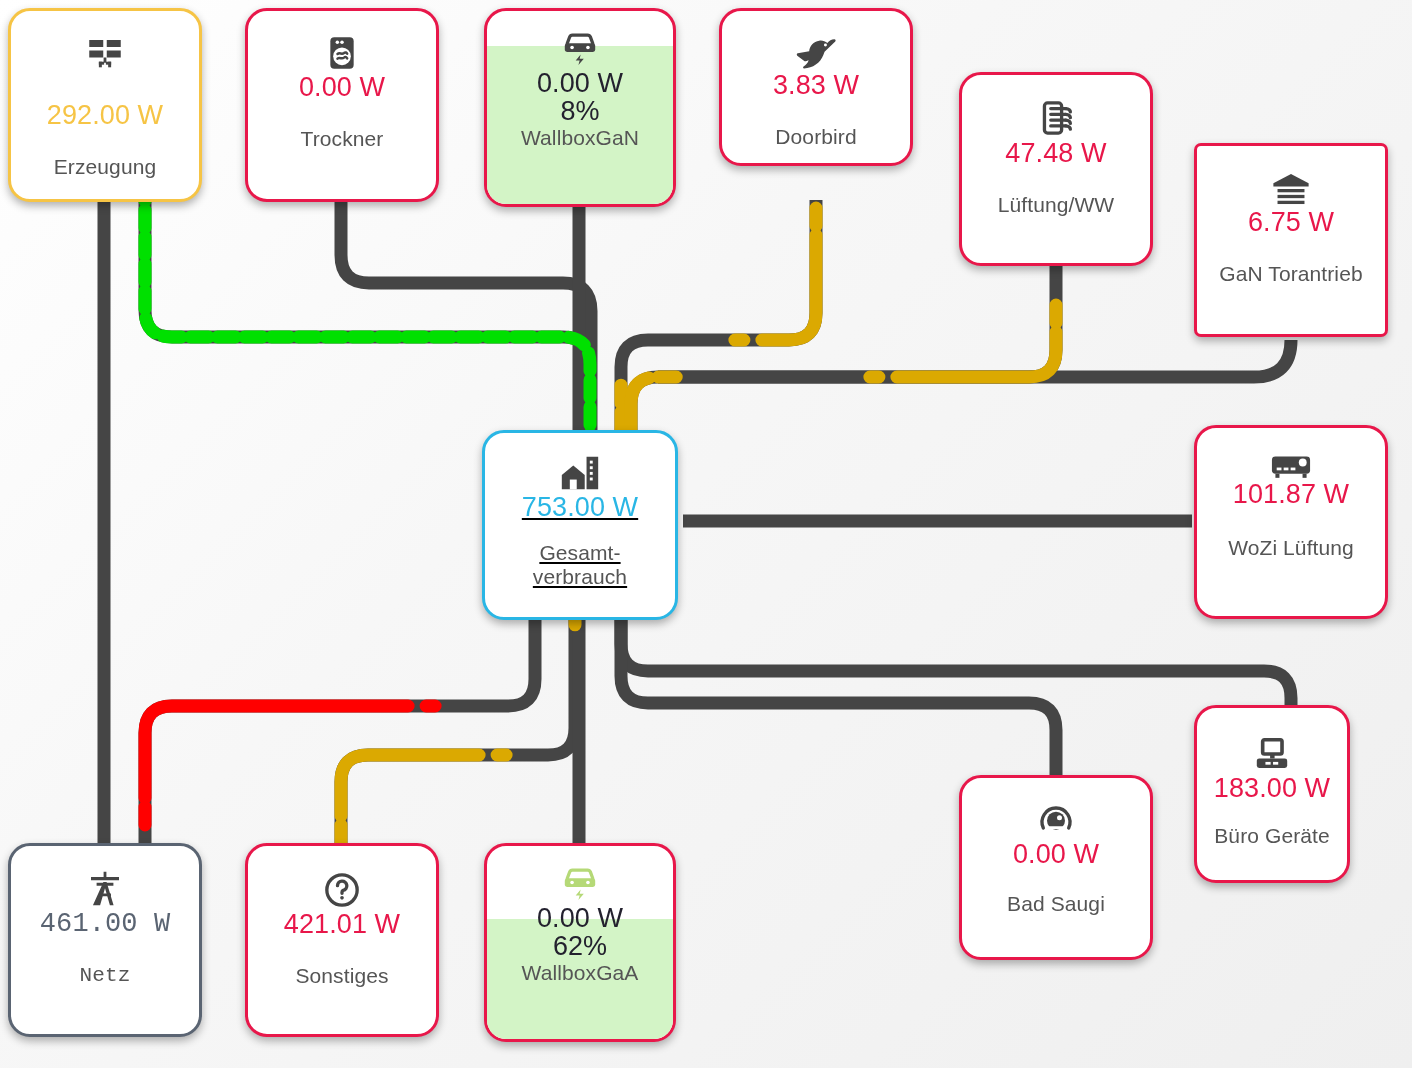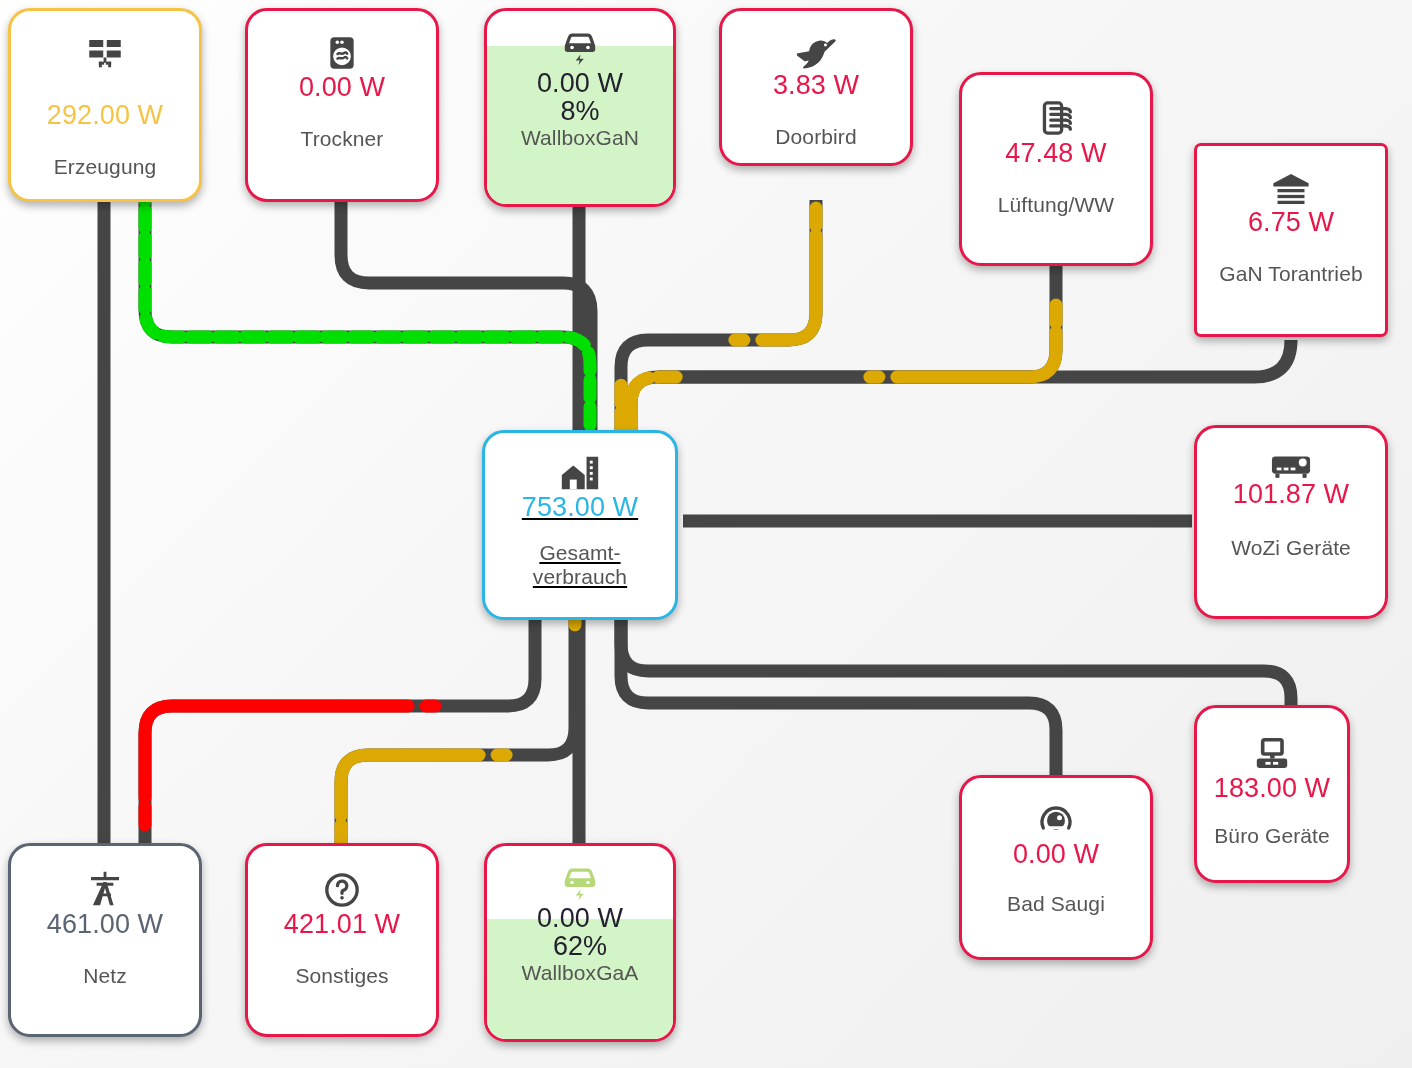--- a/index.html
+++ b/index.html
@@ -239,7 +239,7 @@
         </svg>
       </span>
       <div class="val">101.87 W</div>
-      <div class="lbl" style="margin-top:28px;">WoZi Geräte</div>
+      <div class="lbl" style="margin-top:28px;">WoZi Lüftung</div>
     </div>
   </div>
 

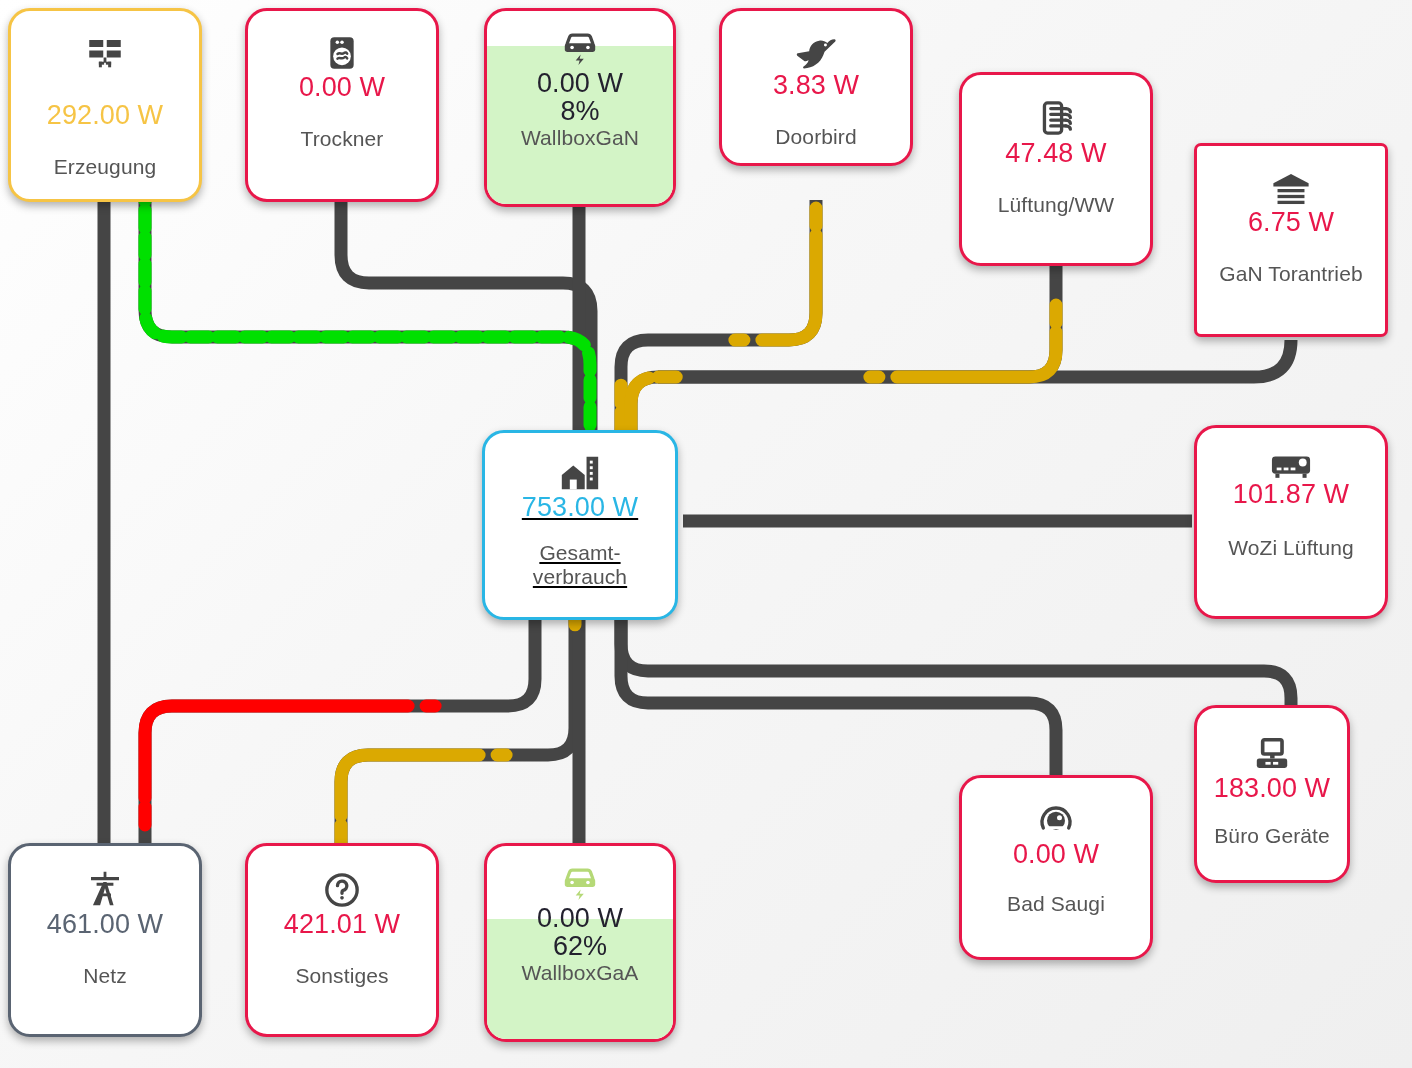--- a/index.html
+++ b/index.html
@@ -274,7 +274,7 @@
     </div>
   </div>
 
-  <div class="card grid" style="left:8px;top:843px;width:194px;height:194px;padding-top:22px;">
+  <div class="card grid" style="left:8px;top:843px;width:194px;height:194px;padding-top:22px;font-family:Liberation Mono, monospace;">
     <div class="content">
       <span class="icon">
         <svg width="42" height="42" viewBox="0 0 24 24" fill="#454545">

